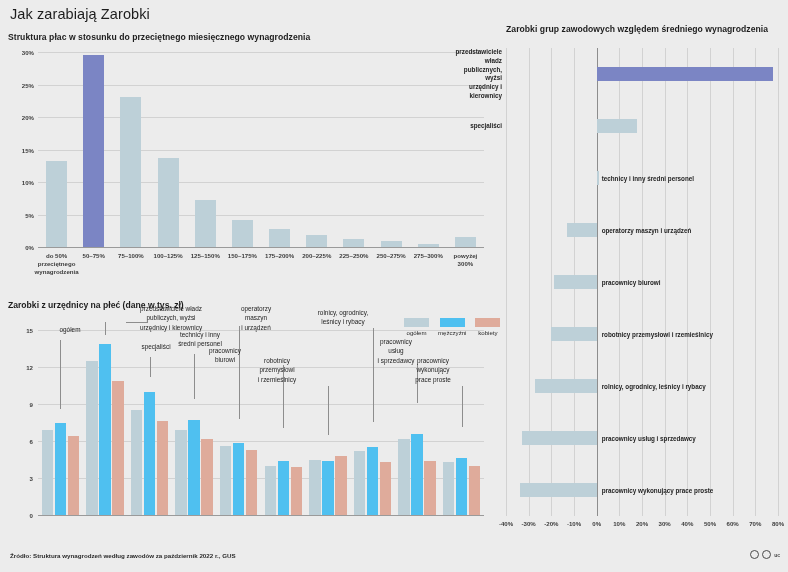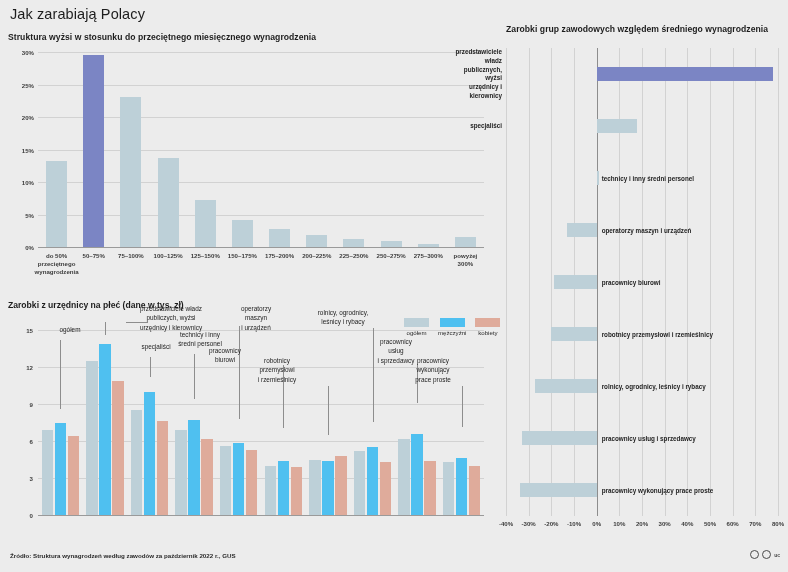--- a/index.html
+++ b/index.html
@@ -77,7 +77,7 @@
 
 <div class="page">
 
-  <div class="main-title">Jak zarabiają Polacy</div>
+  <div class="main-title">Jak zarabiają Zarobki</div>
 
   <div id="chart1">
     <div class="title sec-title">Struktura wyżsi w stosunku do przeciętnego miesięcznego wynagrodzenia</div>

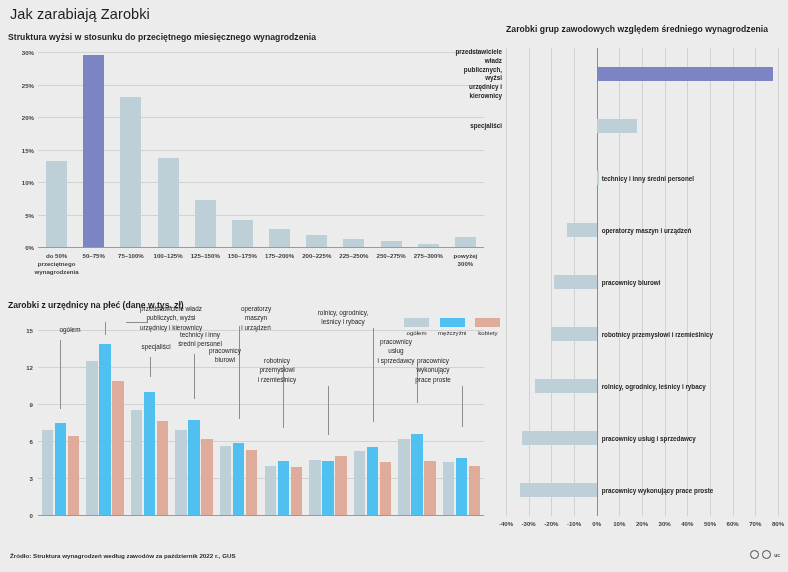--- a/index.html
+++ b/index.html
@@ -80,7 +80,7 @@
   <div class="main-title">Jak zarabiają Zarobki</div>
 
   <div id="chart1">
-    <div class="title sec-title">Struktura wyżsi w stosunku do przeciętnego miesięcznego wynagrodzenia</div>
+    <div class="title sec-title">Struktura płac w stosunku do przeciętnego miesięcznego wynagrodzenia</div>
     <div class="plot" id="c1plot">
         <div class="gridline" style="left: 0px; top: 195px; width: 446px; height: 1px; background: rgb(154, 154, 154);"></div>
         <div class="ylab tick-label" style="top: 195px;">0%</div>

